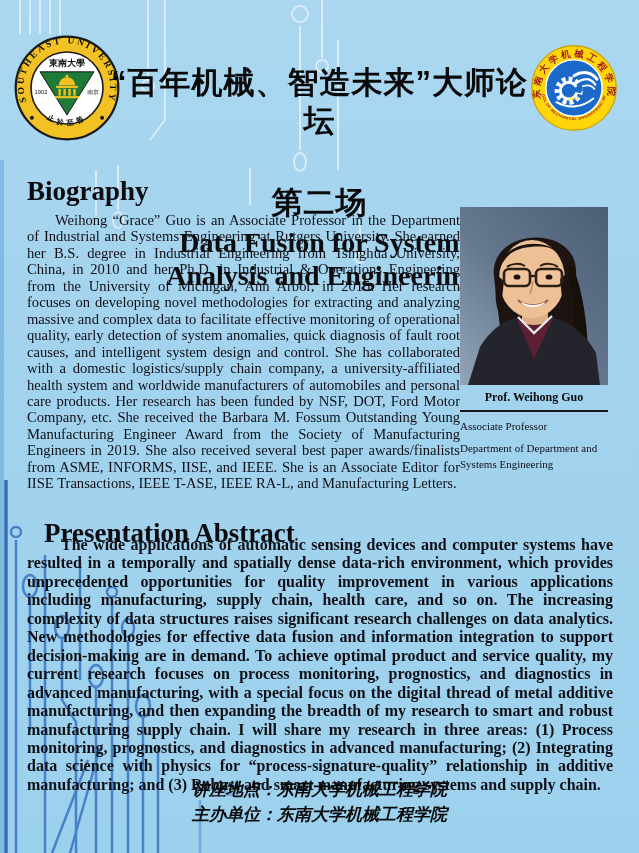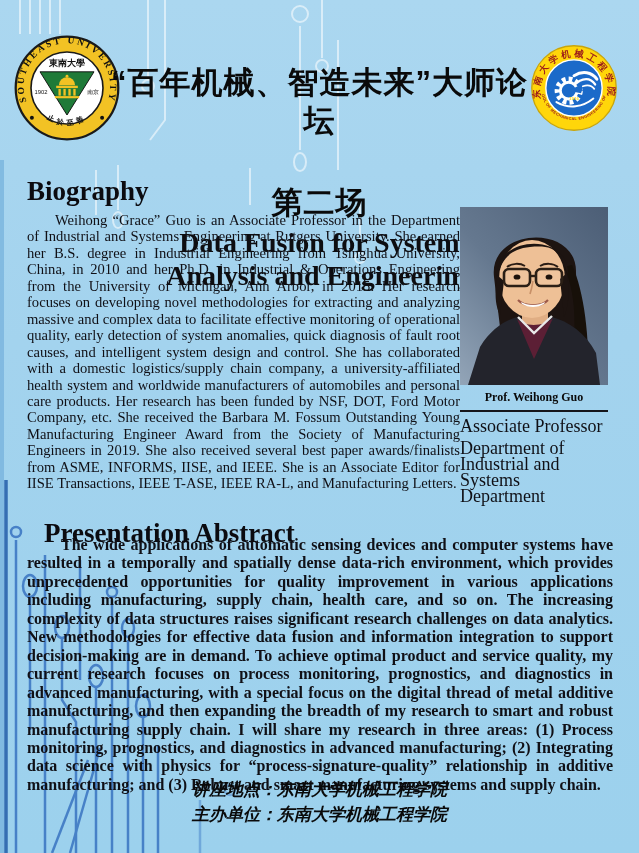--- a/index.html
+++ b/index.html
@@ -29,7 +29,7 @@
   .speaker-photo{width:148px;height:178px;display:block;}
   .speaker-caption{text-align:center;font-weight:bold;font-size:12px;margin-top:5px;color:#0a0a0a;}
   .caption-rule{border:none;border-top:2px solid #15151a;margin:5px 0 6px 0;}
-  .affil-line{font-size:18px;line-height:16px;margin-bottom:6px;color:#101016;}
+  .affil-line{font-size:11px;line-height:16px;margin-bottom:6px;color:#101016;}
 
   .abs-text{position:absolute;top:536px;left:27px;width:586px;font-size:16px;line-height:18.45px;text-align:justify;text-indent:34px;color:#101016;font-weight:bold;}
 

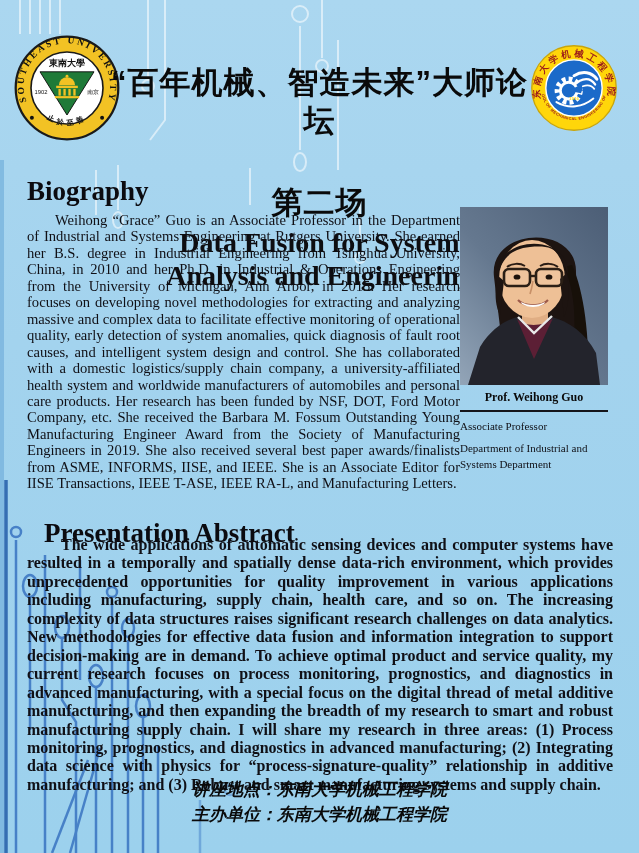--- a/index.html
+++ b/index.html
@@ -213,7 +213,7 @@
         <div class="speaker-caption">Prof. Weihong Guo</div>
         <hr class="caption-rule">
         <div class="affil-line">Associate Professor</div>
-        <div class="affil-line">Department of Industrial and Systems Department</div>
+        <div class="affil-line">Department of Department and Systems Engineering</div>
       </div>
     </div>
 

